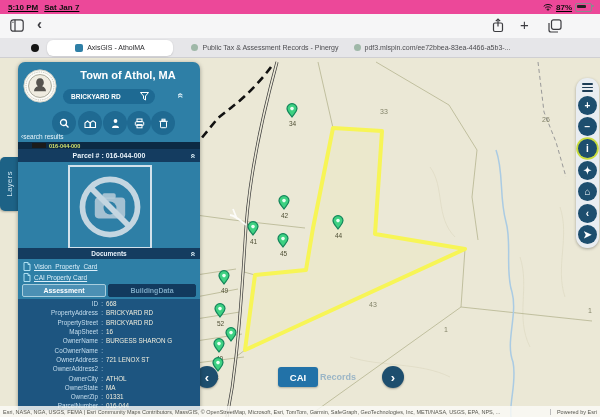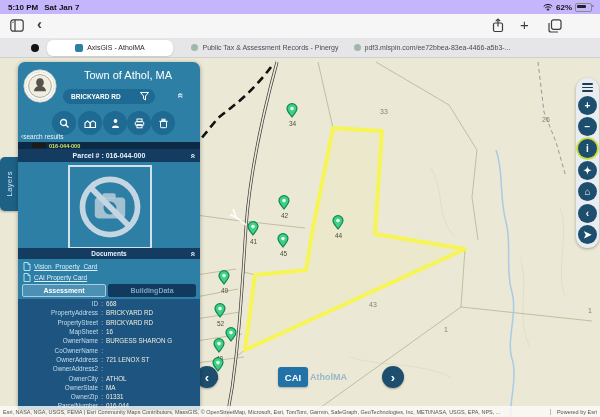--- a/index.html
+++ b/index.html
@@ -6,8 +6,8 @@
   #screen{position:relative;width:600px;height:417px;overflow:hidden;
     font-family:"Liberation Sans",sans-serif;background:#ebe8d6;-webkit-font-smoothing:antialiased;}
   
-  #status-bar{position:absolute;left:0;top:0;width:600px;height:14px;background:#c4b5fd;
-    display:flex;align-items:center;justify-content:space-between;padding:0 8px;box-sizing:border-box;z-index:40;}
+  #status-bar{position:absolute;left:0;top:0;width:600px;height:14px;background:#ec4899;
+    display:flex;align-items:center;justify-content:space-between;padding:0 8px;box-sizing:border-box;z-index:40;text-decoration:underline;}
   .sb-left{display:flex;gap:6px;font-size:8px;font-weight:bold;color:#111;}
   .sb-right{display:flex;align-items:center;gap:3px;font-size:8px;font-weight:bold;color:#111;}
   .batt{position:relative;width:15px;height:7px;border:1px solid #8a8a8e;border-radius:2px;}

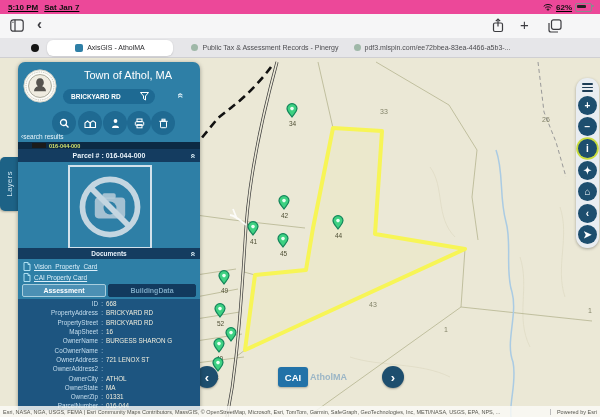--- a/index.html
+++ b/index.html
@@ -388,7 +388,7 @@
         <path d="M1,3 A5.5,5.5 0 0 1 9,3 M2.5,4.7 A3.5,3.5 0 0 1 7.5,4.7 M4,6.3 A1.6,1.6 0 0 1 6,6.3" fill="none" stroke="#111" stroke-width="1" stroke-linecap="round"></path>
         <circle cx="5" cy="7" r="0.7" fill="#111"></circle>
       </svg>
-      <span>62%</span>
+      <span>87%</span>
       <span class="batt">
           <span class="fill"></span>
         </span>

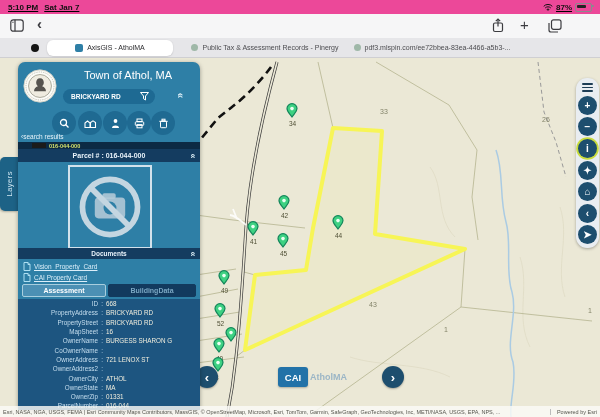--- a/index.html
+++ b/index.html
@@ -47,7 +47,7 @@
   #layers-tab{position:absolute;left:0;top:157px;width:18px;height:54px;background:#1d6286;border-radius:5px 0 0 5px;
     z-index:9;display:flex;align-items:center;justify-content:center;box-shadow:-1px 1px 2px rgba(0,0,0,.25);}
   #layers-tab span{writing-mode:vertical-rl;transform:rotate(180deg);font-size:7.5px;color:#cfe6f2;letter-spacing:.5px;}
-  #panel-title{position:absolute;left:42px;right:4px;top:7px;text-align:center;color:#fff;font-size:11px;font-weight:400;}
+  #panel-title{position:absolute;left:42px;right:4px;top:7px;text-align:center;color:#fff;font-size:11px;font-weight:700;}
   #seal{position:absolute;left:5px;top:7px;width:34px;height:34px;z-index:2;}
   #search-pill{position:absolute;left:45px;top:27px;width:92px;height:15px;background:#1e6a93;border:none;border-radius:8px;
     color:#fff;font-size:6.5px;font-weight:bold;padding:0 16px 0 8px;box-sizing:border-box;font-family:"Liberation Sans",sans-serif;}

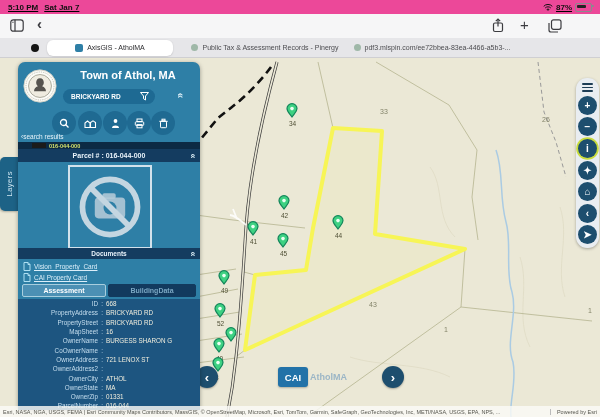--- a/index.html
+++ b/index.html
@@ -33,7 +33,7 @@
   .navcirc{position:absolute;width:22px;height:22px;border-radius:50%;background:#1d4e6e;color:#fff;
     display:flex;align-items:center;justify-content:center;font-size:13px;font-weight:bold;z-index:3;box-shadow:0 1px 2px rgba(0,0,0,.3);}
   #cai-mark{position:absolute;left:278px;top:367px;display:flex;align-items:center;gap:2px;z-index:2;}
-  #cai-box{width:30px;height:20px;background:#2272a8;border-radius:3px;display:flex;align-items:center;justify-content:center;
+  #cai-box{width:40px;height:20px;background:#2272a8;border-radius:3px;display:flex;align-items:center;justify-content:center;
     color:#fff;font-weight:bold;font-size:9.5px;box-shadow:0 1px 2px rgba(0,0,0,.25);}
   #cai-sub{font-size:9px;font-weight:bold;color:rgba(90,140,185,.55);}
   

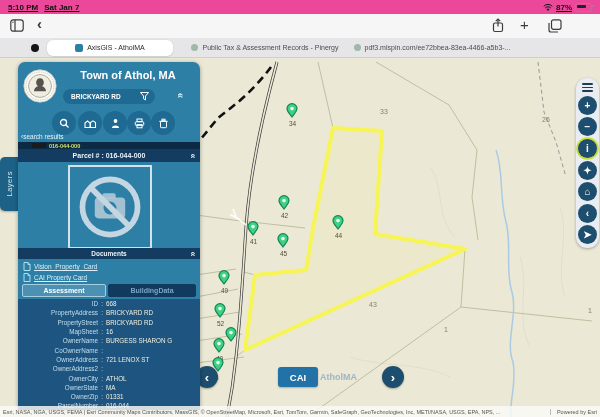--- a/index.html
+++ b/index.html
@@ -195,7 +195,7 @@
 
   <div id="cai-mark">
     <div id="cai-box">CAI</div>
-    <span id="cai-sub">AtholMA</span>
+    <span id="cai-sub">Records</span>
   </div>
 
   <div id="right-toolbar">

